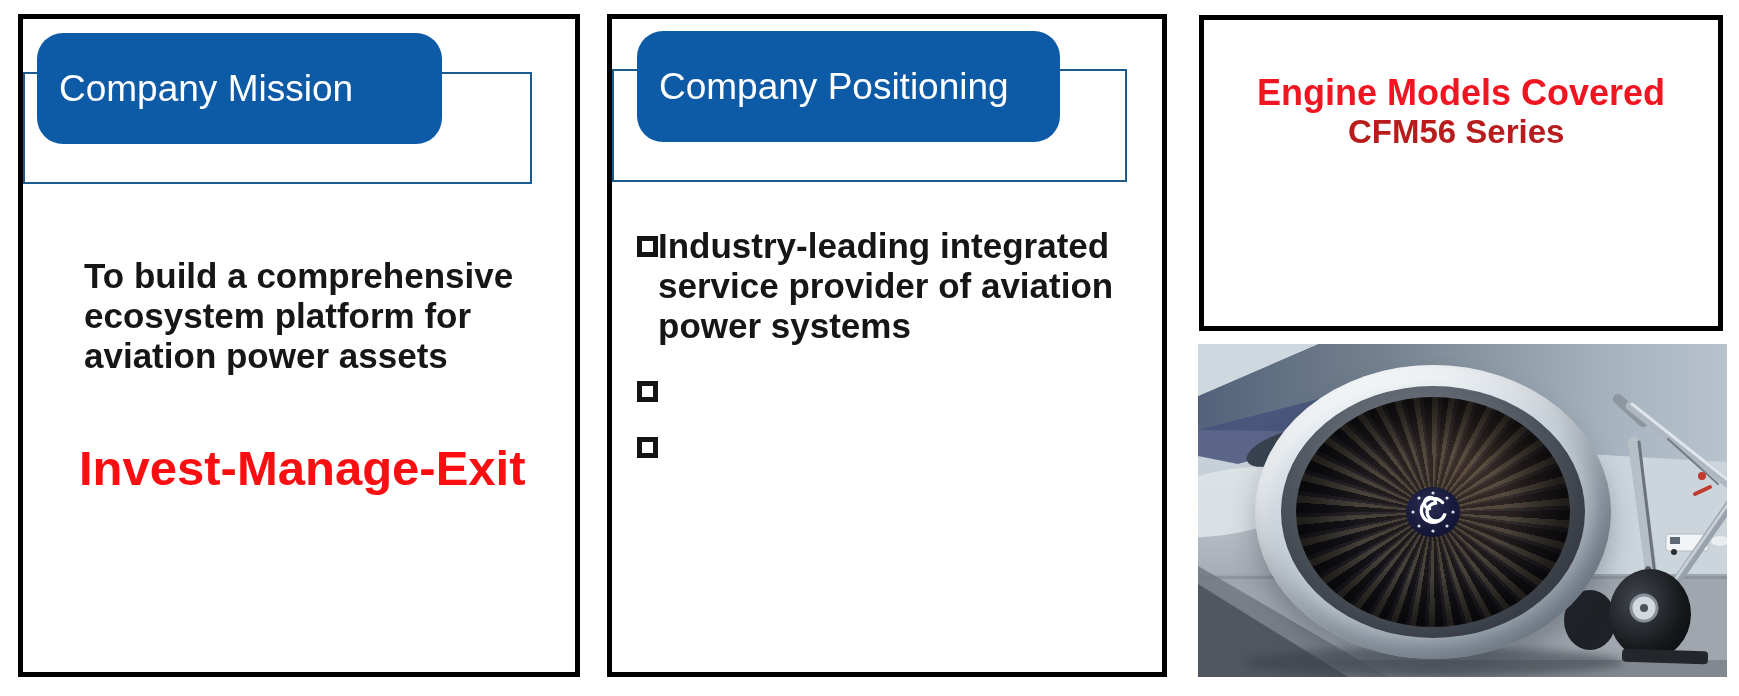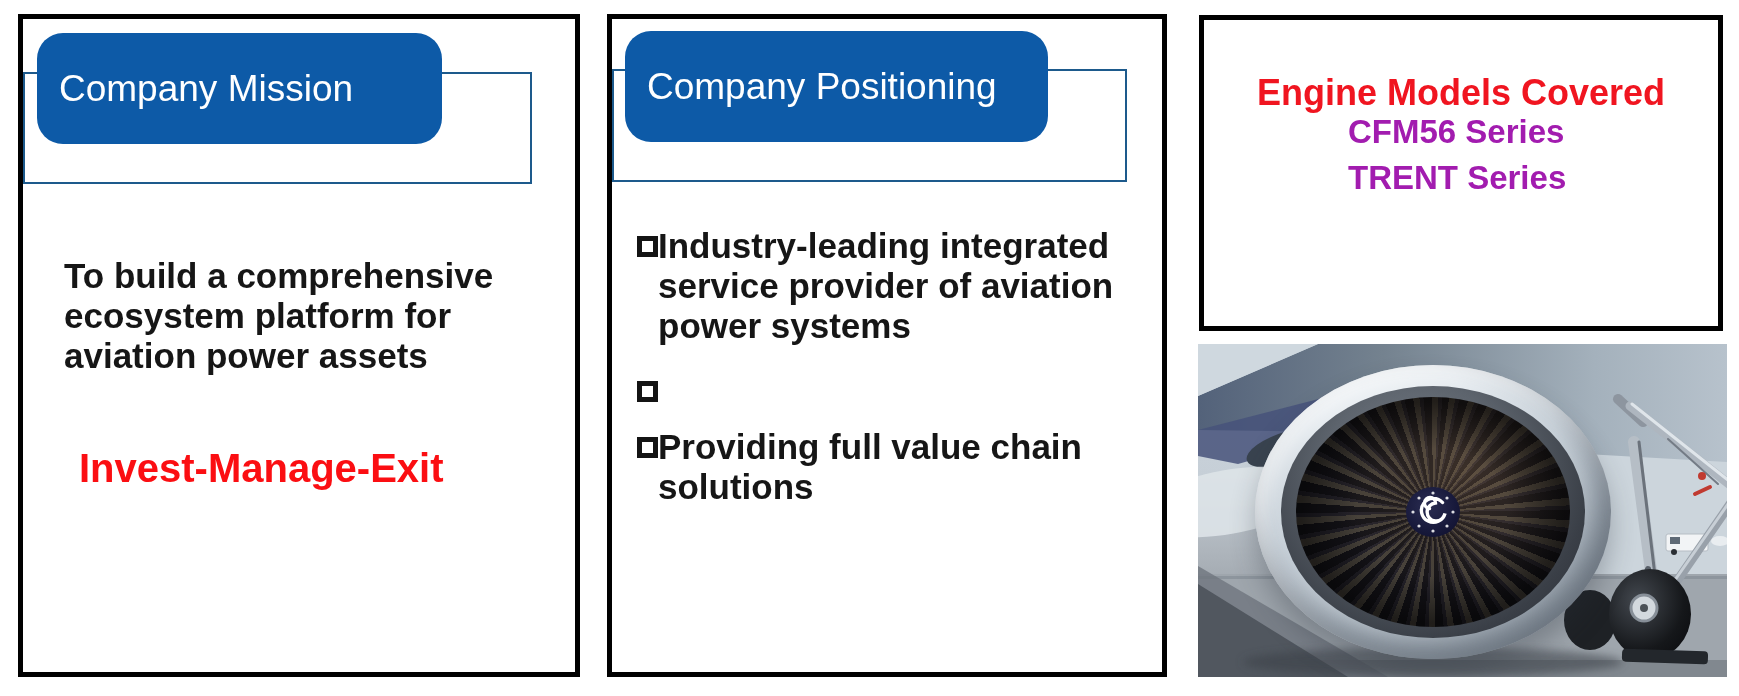--- a/index.html
+++ b/index.html
@@ -24,7 +24,7 @@
   
   .panel-pos{left:607px;top:14px;width:560px;height:663px;}
   .pos-tab{left:0;top:50px;width:515px;height:113px;}
-  .pos-chip{left:13px;top:12px;width:423px;height:111px;}
+  .pos-chip{left:25px;top:12px;width:423px;height:111px;}
   .bullet-list{position:absolute;left:25px;top:207px;width:505px;}
   .bullet-item{display:flex;align-items:flex-start;margin-bottom:25px;}
   .square-bullet{flex:0 0 auto;width:11px;height:11px;border:5px solid #141414;margin-top:10px;}

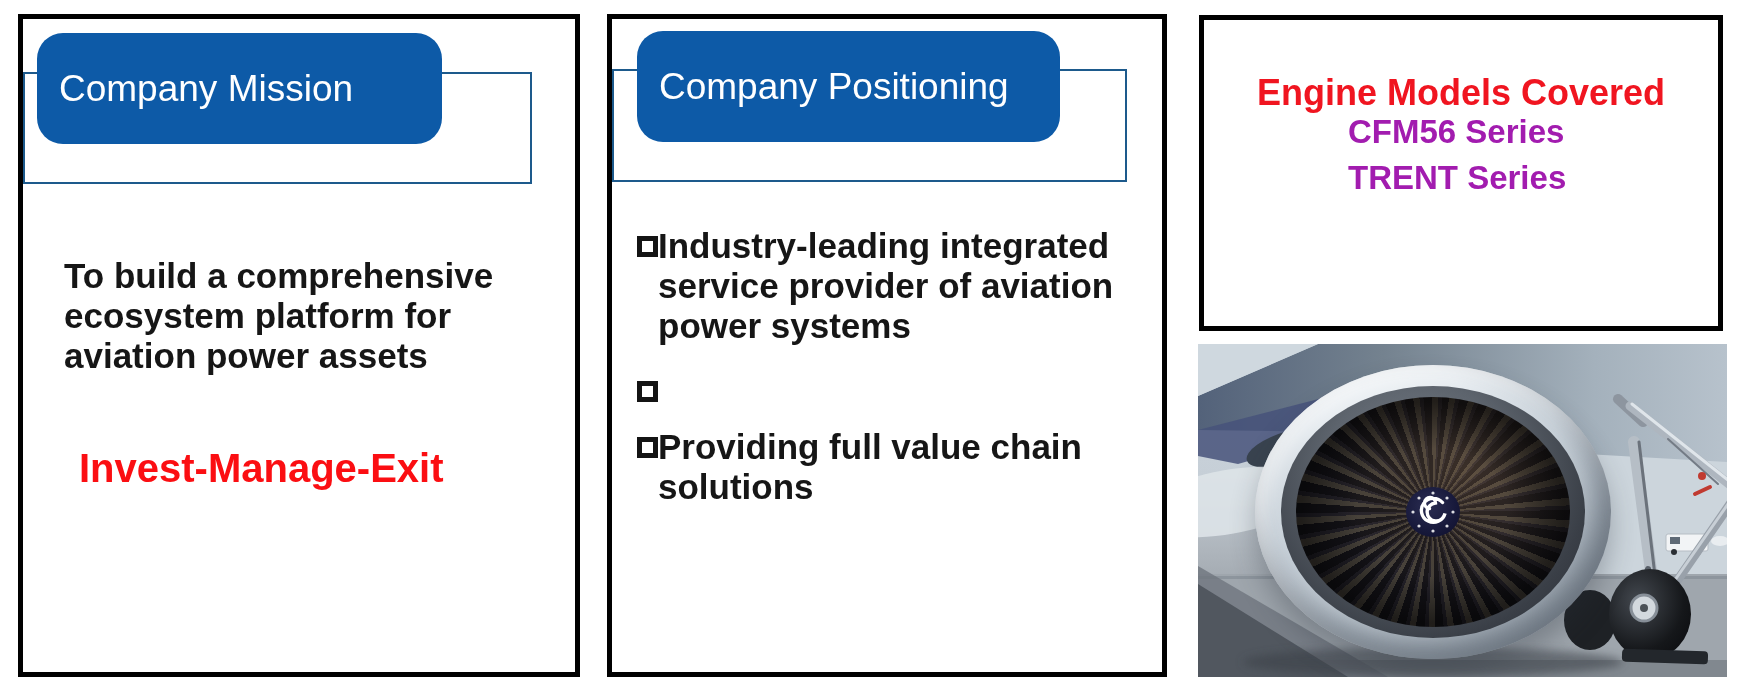--- a/index.html
+++ b/index.html
@@ -36,7 +36,7 @@
   .engines-title{position:absolute;left:0;top:49px;width:100%;text-align:center;
         font-size:36px;font-weight:700;line-height:48px;color:#f01520;}
   .model-list{position:absolute;left:144px;top:89px;}
-  .model-item{font-size:33px;font-weight:700;line-height:46px;color:#a21caf;}
+  .model-item{font-size:33px;font-weight:700;line-height:46px;color:#b91c1c;}
 
   
   .photo{position:absolute;left:1198px;top:344px;width:529px;height:333px;overflow:hidden;

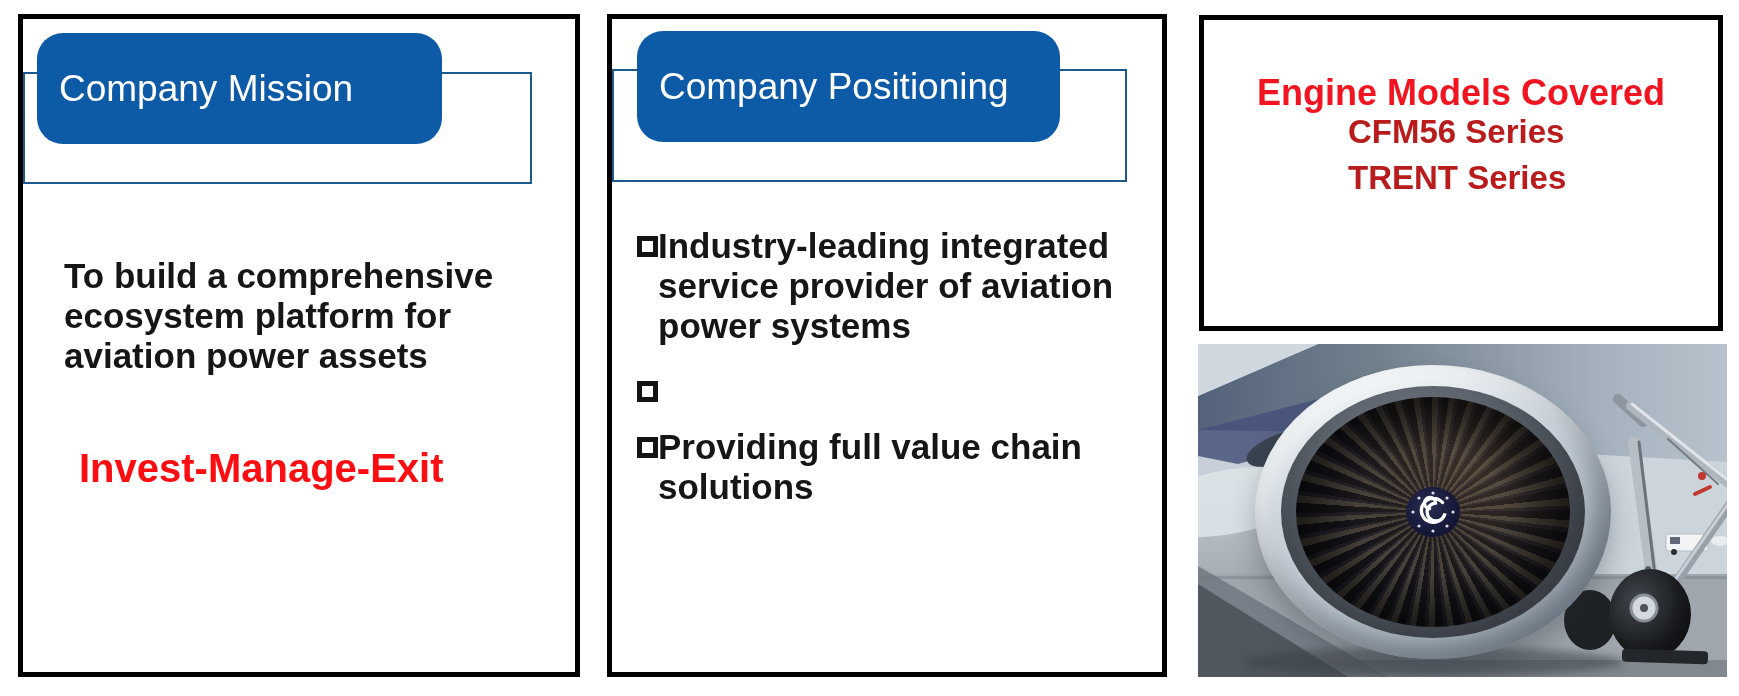--- a/index.html
+++ b/index.html
@@ -98,7 +98,6 @@
     <div class="engines-title">Engine Models Covered</div>
     <div class="model-list">
       <div class="model-item">CFM56 Series</div>
-      <div class="model-item">TRENT Series</div>
     </div>
   </div>
 

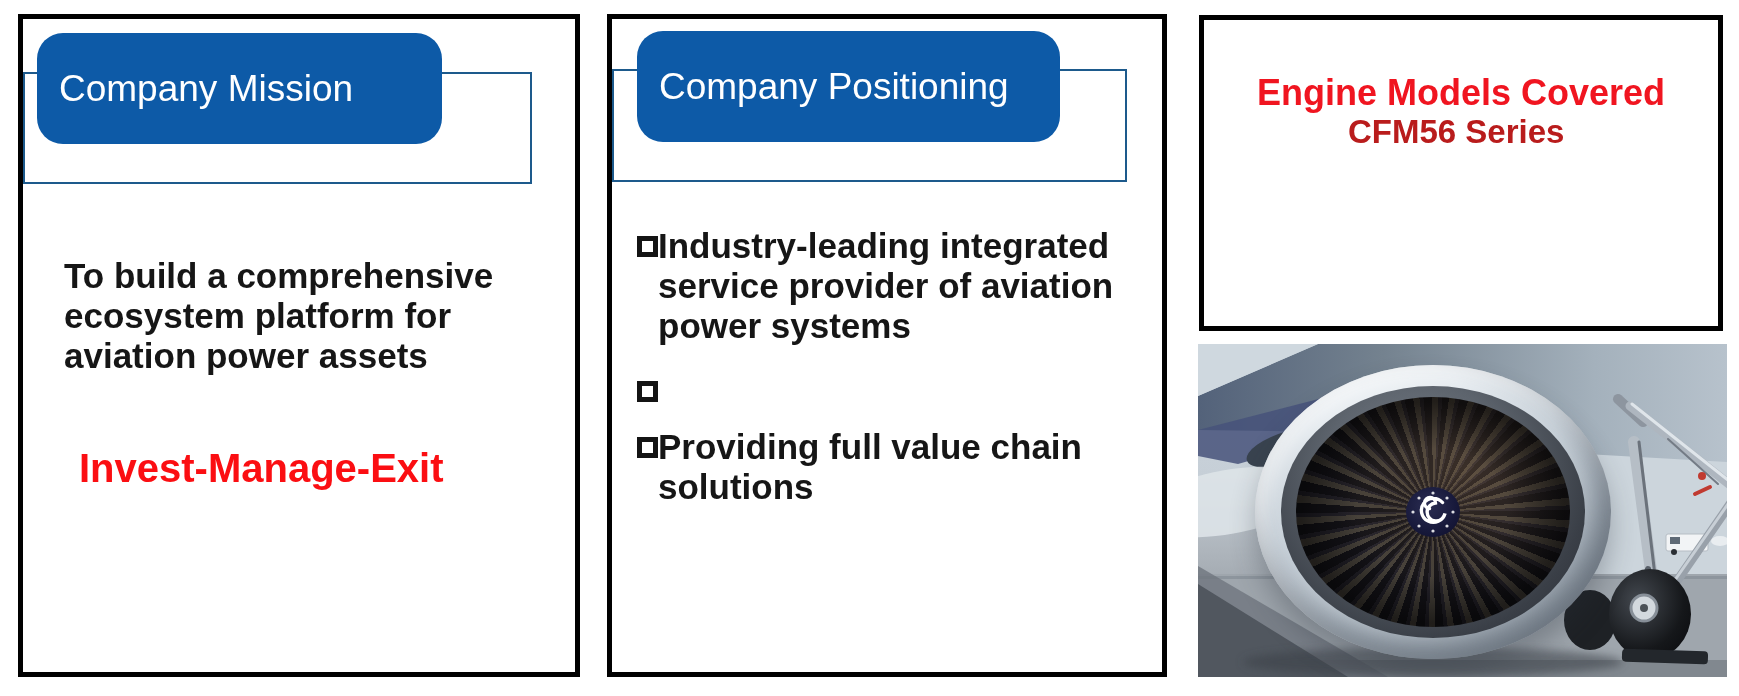--- a/index.html
+++ b/index.html
@@ -16,7 +16,7 @@
   .panel-mission{left:18px;top:14px;width:562px;height:663px;}
   .mission-tab{left:0;top:53px;width:509px;height:112px;}
   .mission-chip{left:14px;top:14px;width:405px;height:111px;}
-  .mission-body{position:absolute;left:41px;top:237px;width:482px;
+  .mission-body{position:absolute;left:61px;top:237px;width:482px;
         font-size:35px;font-weight:700;line-height:40px;color:#161616;white-space:pre-line;}
   .mission-highlight{position:absolute;left:56px;top:429px;width:482px;
         font-size:40px;font-weight:700;line-height:40px;color:#fb0e12;}

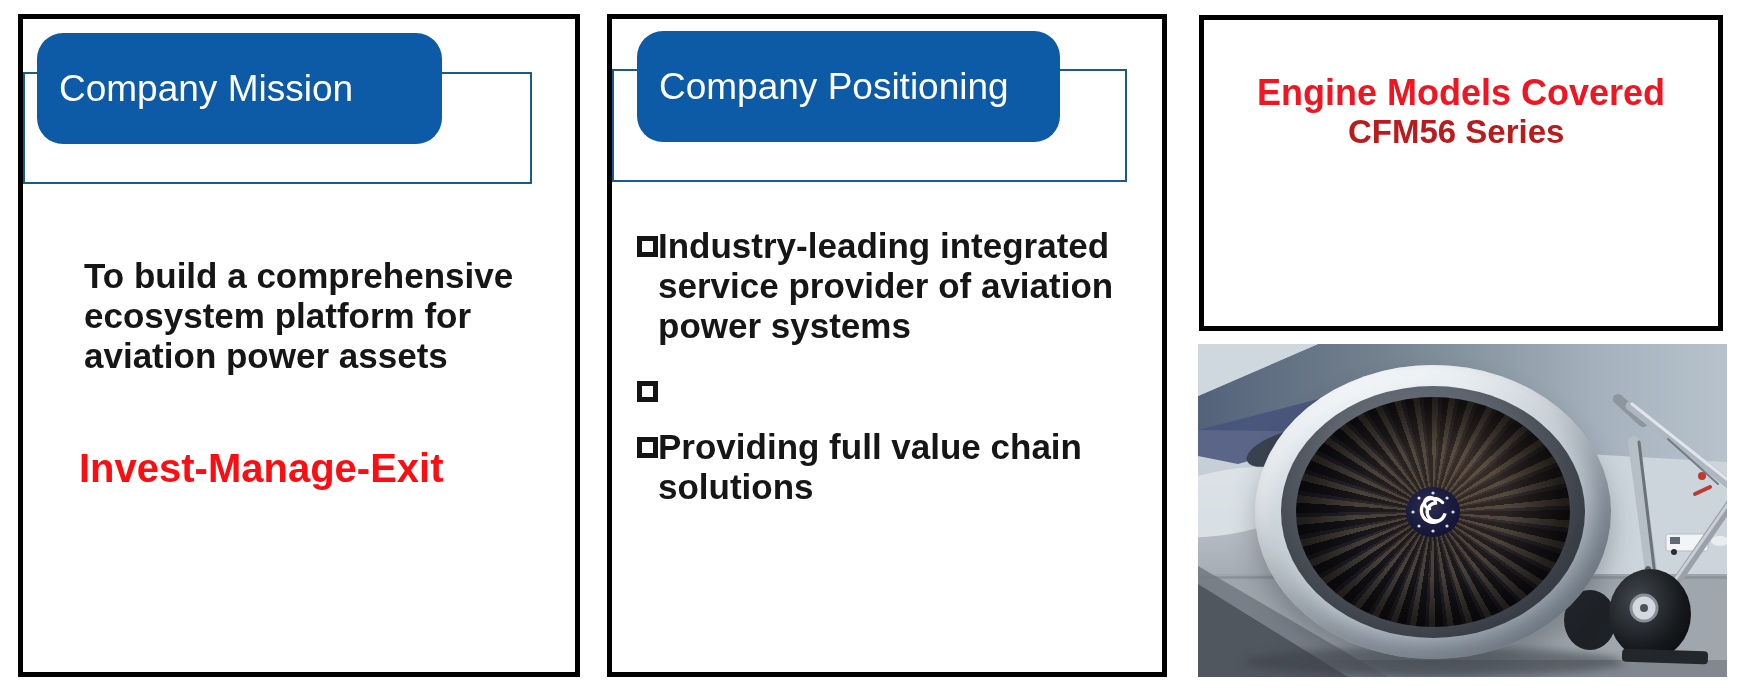--- a/index.html
+++ b/index.html
@@ -19,7 +19,7 @@
   .mission-body{position:absolute;left:61px;top:237px;width:482px;
         font-size:35px;font-weight:700;line-height:40px;color:#161616;white-space:pre-line;}
   .mission-highlight{position:absolute;left:56px;top:429px;width:482px;
-        font-size:40px;font-weight:700;line-height:40px;color:#fb0e12;}
+        font-size:49px;font-weight:700;line-height:40px;color:#fb0e12;}
 
   
   .panel-pos{left:607px;top:14px;width:560px;height:663px;}

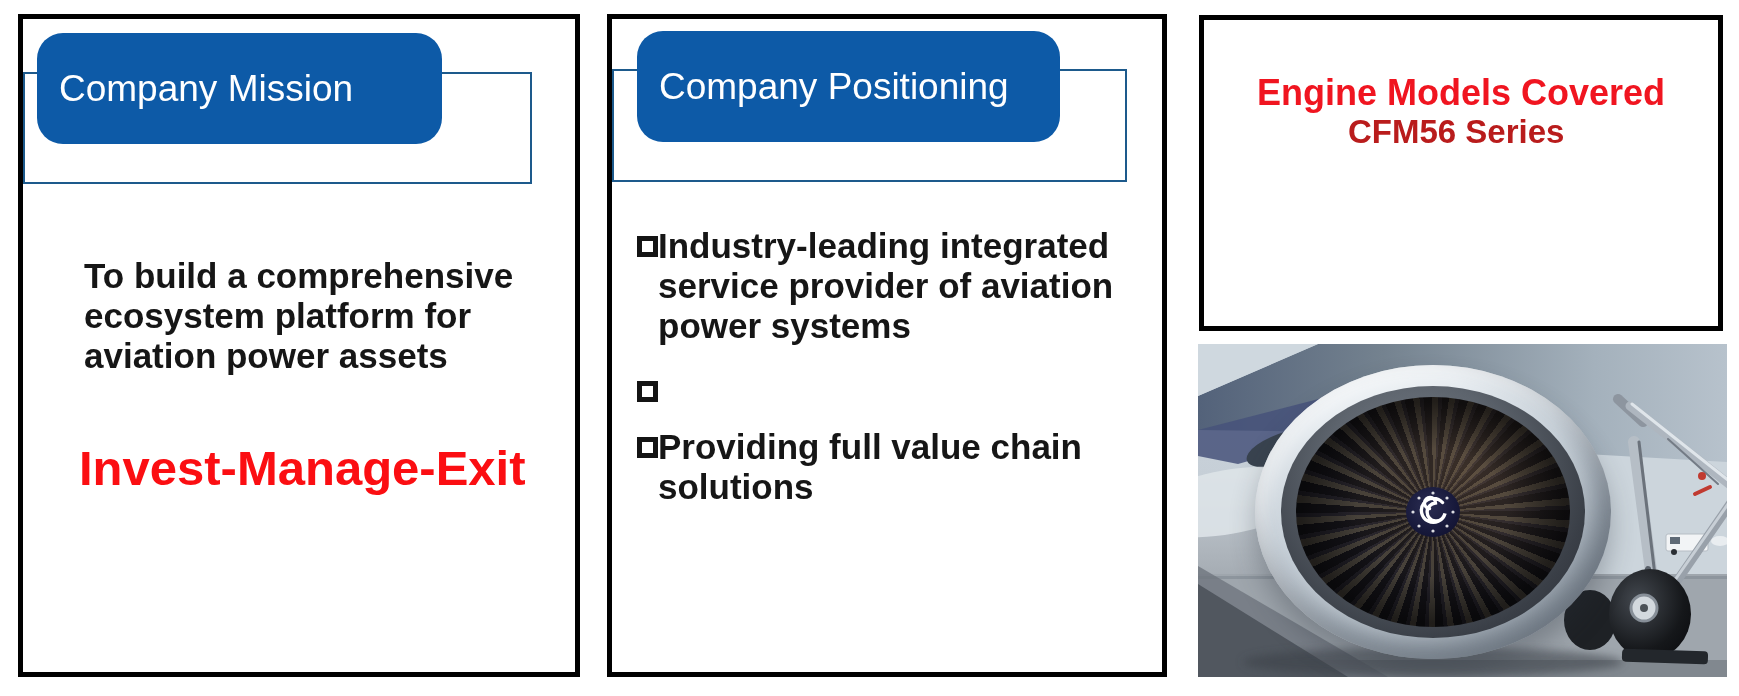--- a/index.html
+++ b/index.html
@@ -88,8 +88,6 @@
       </div>
       <div class="bullet-item">
         <span class="square-bullet"></span>
-        <span class="bullet-text">Providing full value chain
-solutions</span>
       </div>
     </div>
   </div>

